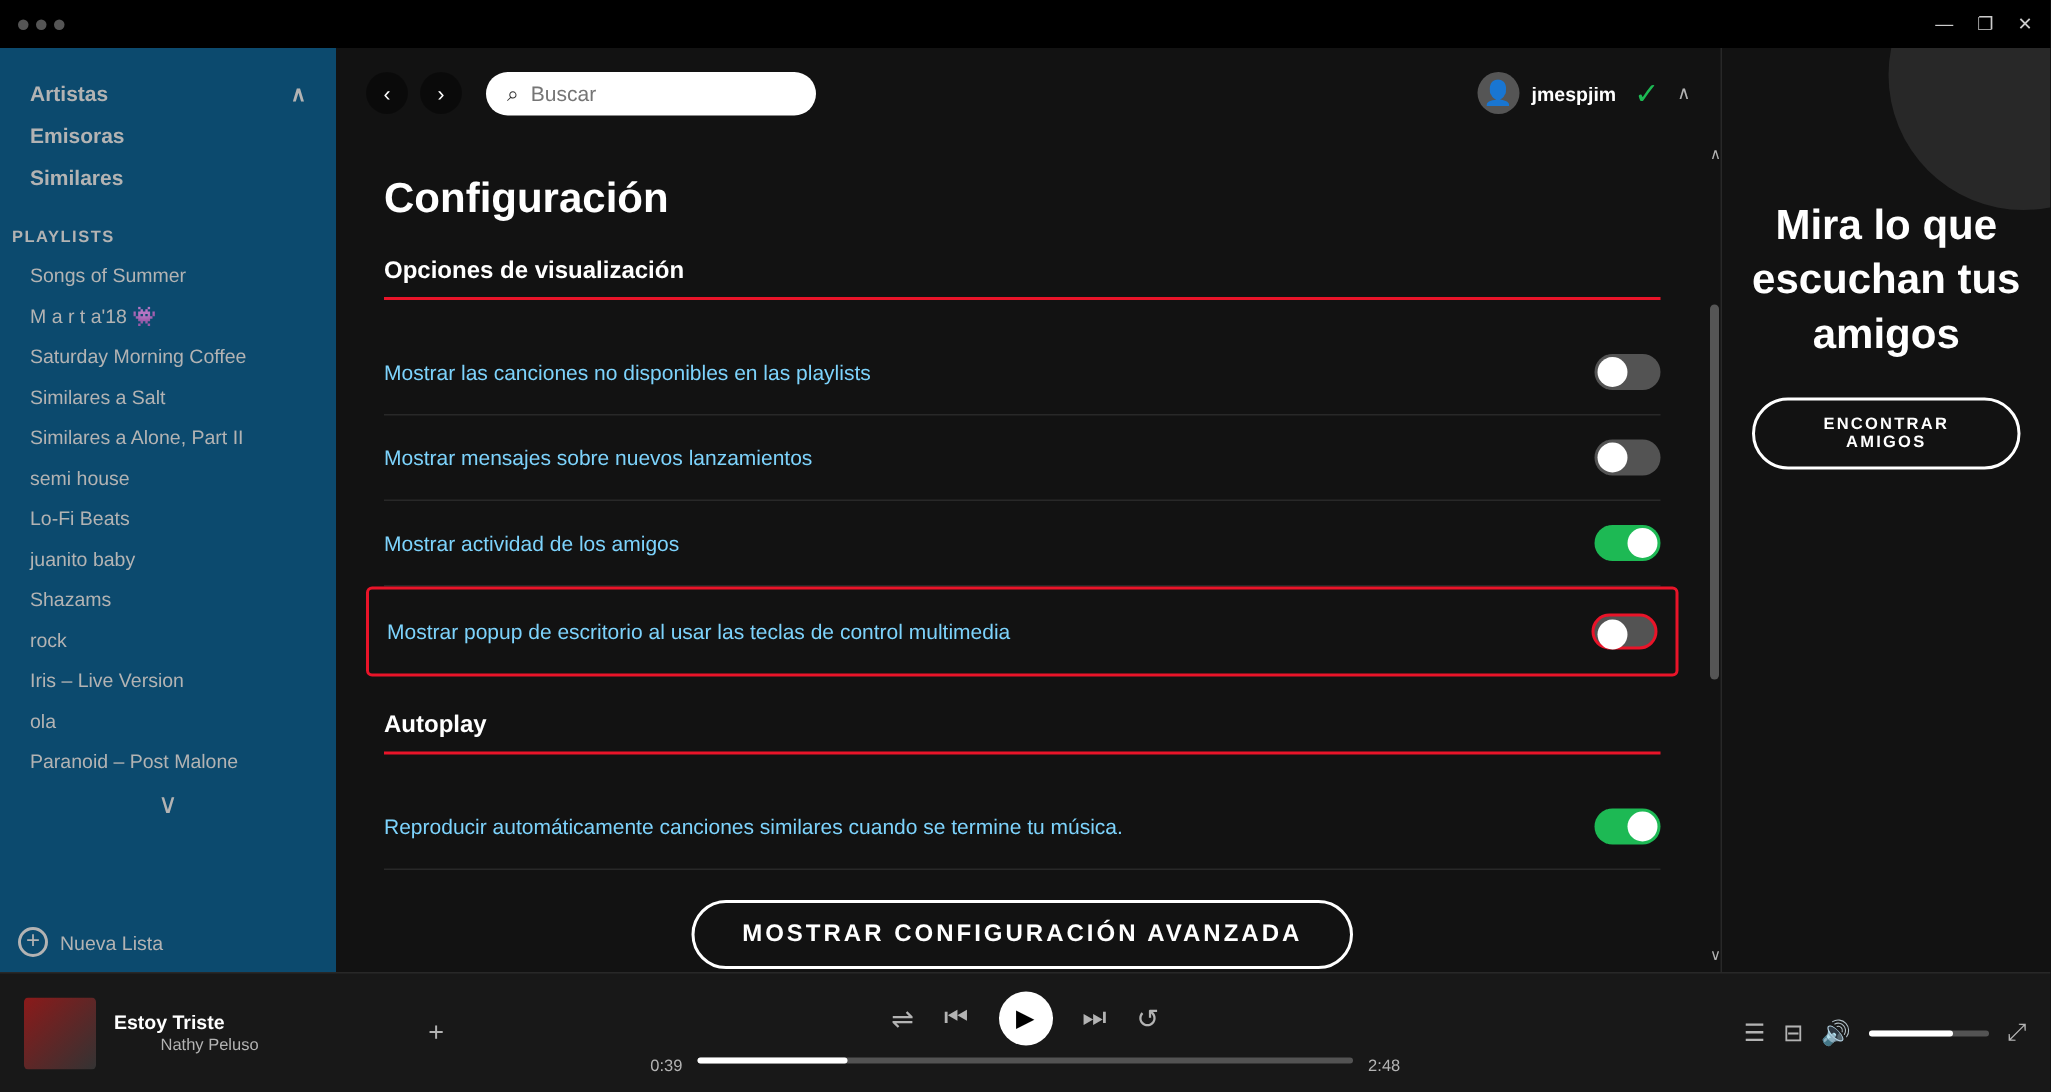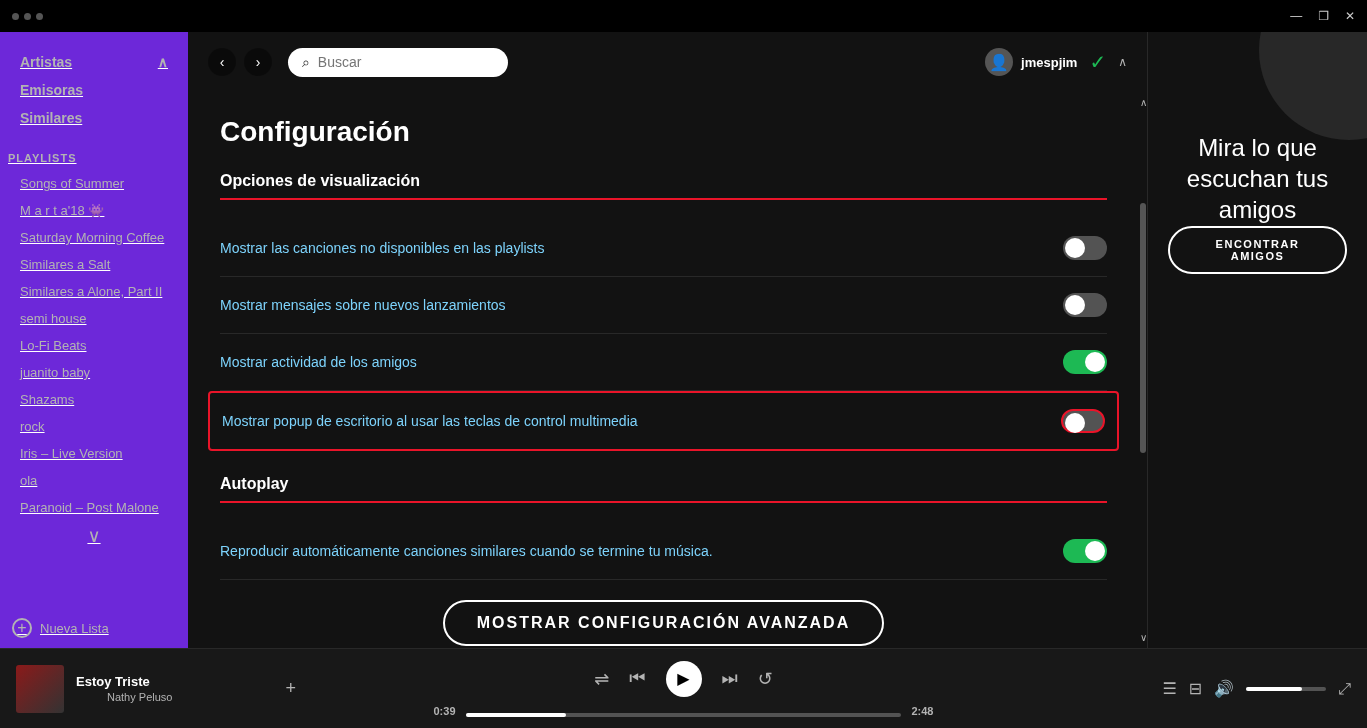--- a/index.html
+++ b/index.html
@@ -38,13 +38,12 @@
 
     
     .sidebar {
-      width: 188px;
-      background: #6d28d9;
+      width: 224px;
+      background: #0c4a6e;
       display: flex;
       flex-direction: column;
       flex-shrink: 0;
       overflow: hidden;
-      text-decoration: underline;
     }
     .sidebar-nav {
       padding: 16px 12px 8px;

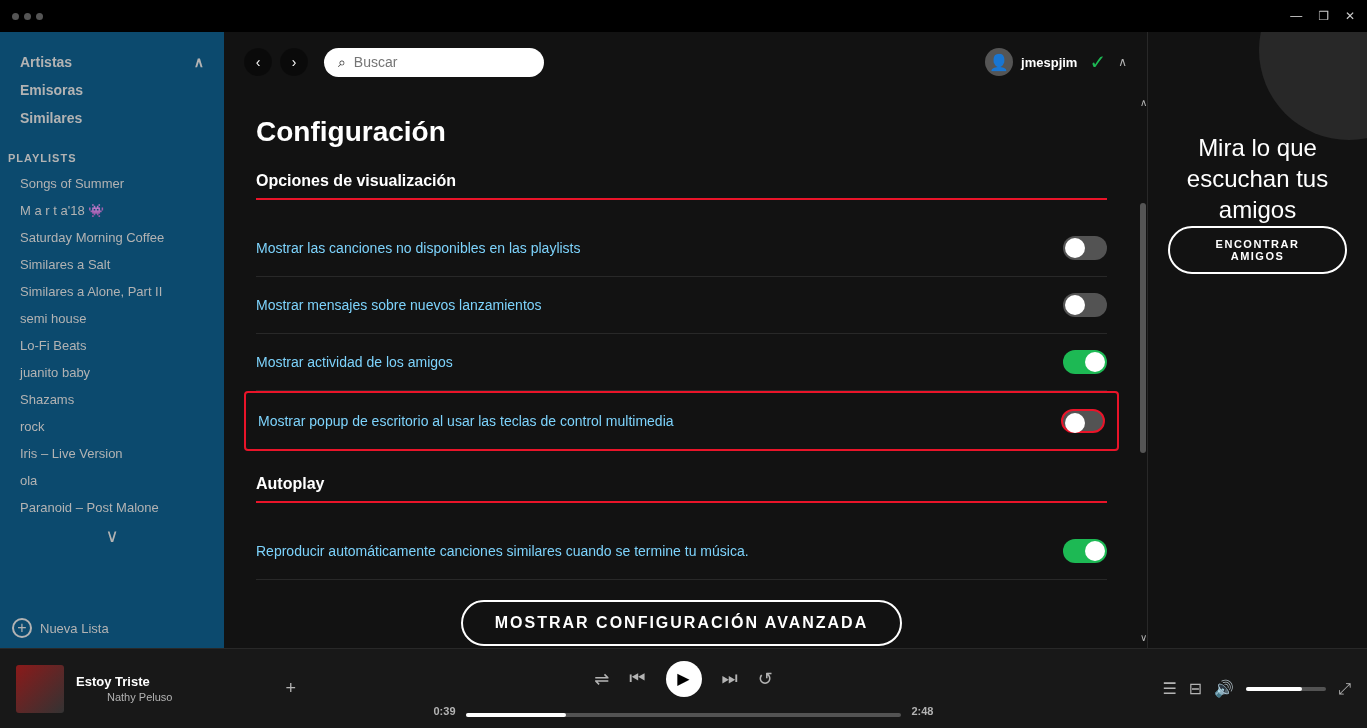--- a/index.html
+++ b/index.html
@@ -293,9 +293,10 @@
       text-align: center;
     }
     .right-panel-title {
-      font-size: 24px;
-      font-weight: 400;
+      font-size: 28px;
+      font-weight: 700;
       line-height: 1.3;
+      margin-bottom: 24px;
     }
     .find-friends-btn {
       border: 2px solid #fff;

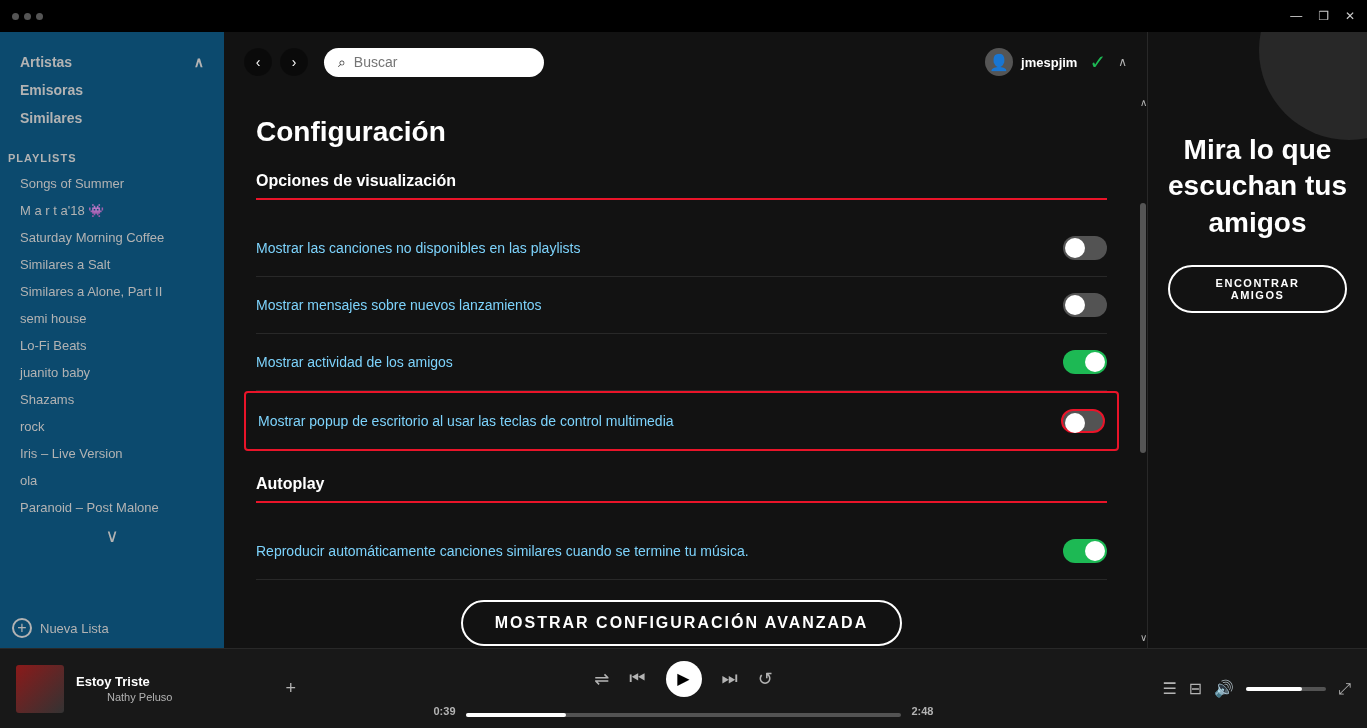--- a/index.html
+++ b/index.html
@@ -378,10 +378,9 @@
     }
     .progress-bar-container {
       display: flex;
-      align-items: flex-end;
+      align-items: flex-start;
       gap: 10px;
       width: 500px;
-      font-weight: bold;
     }
     .time-label { font-size: 11px; color: #b3b3b3; }
     .progress-track {

